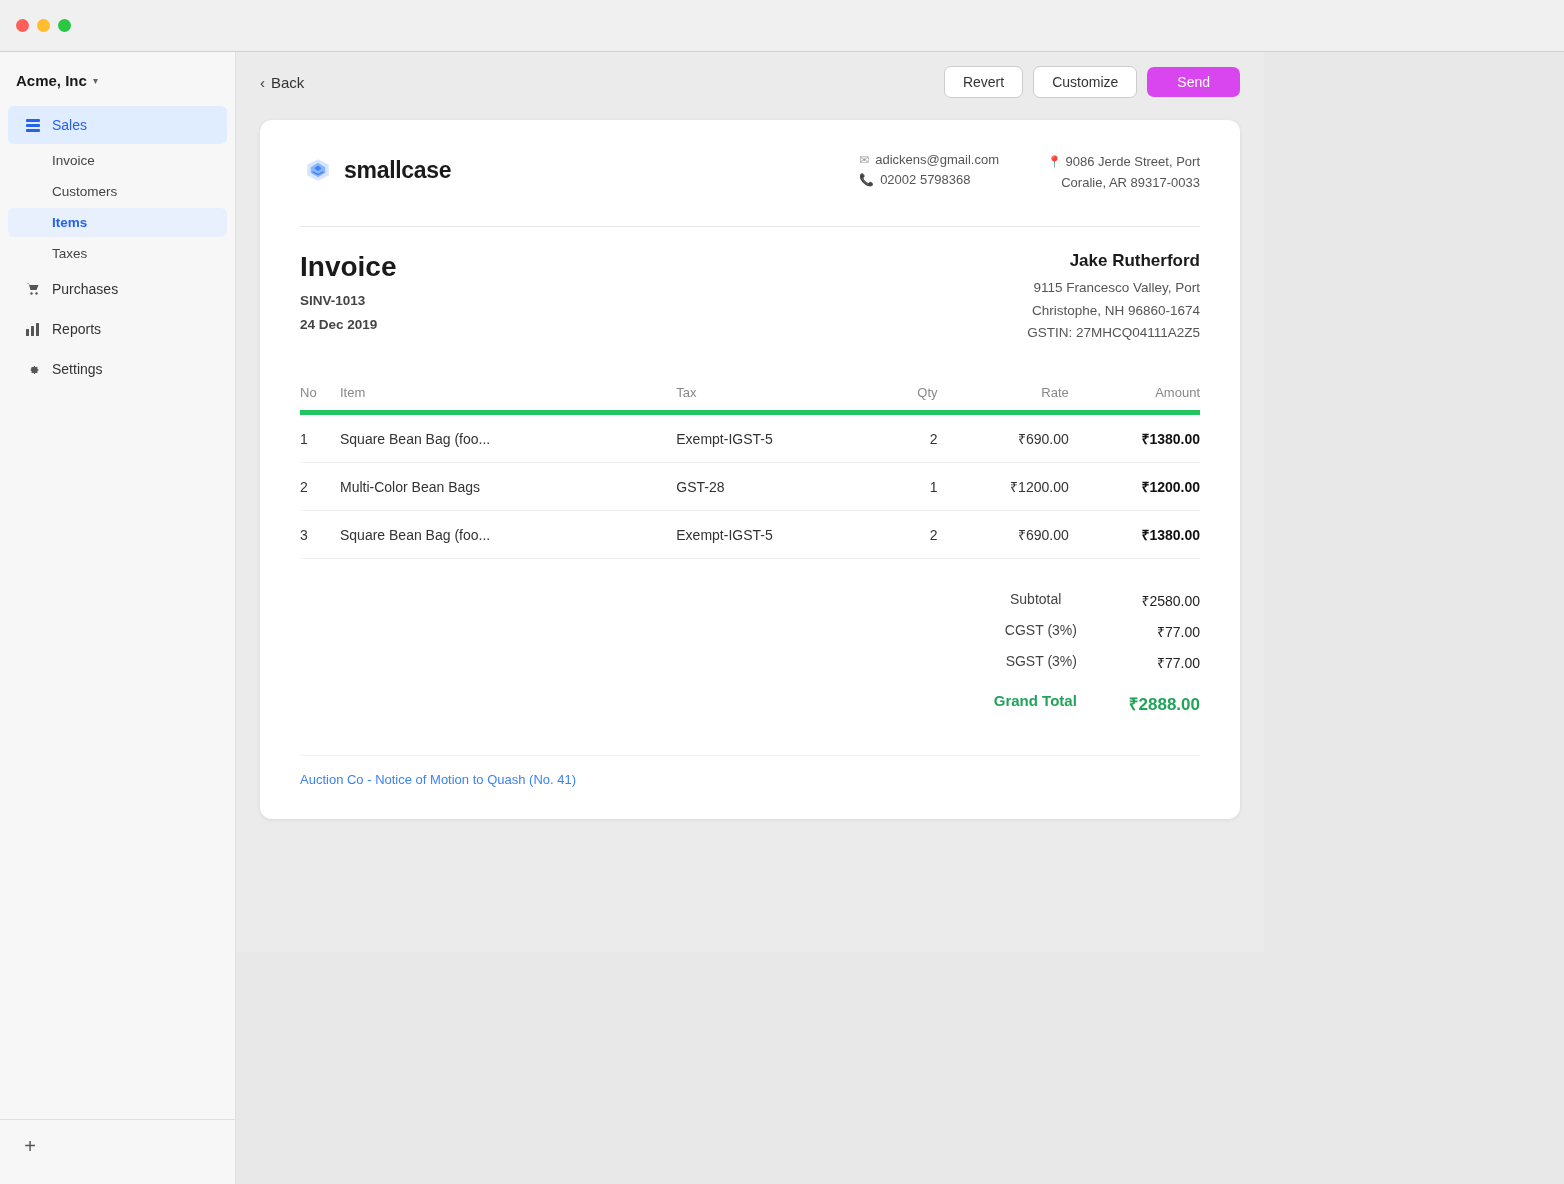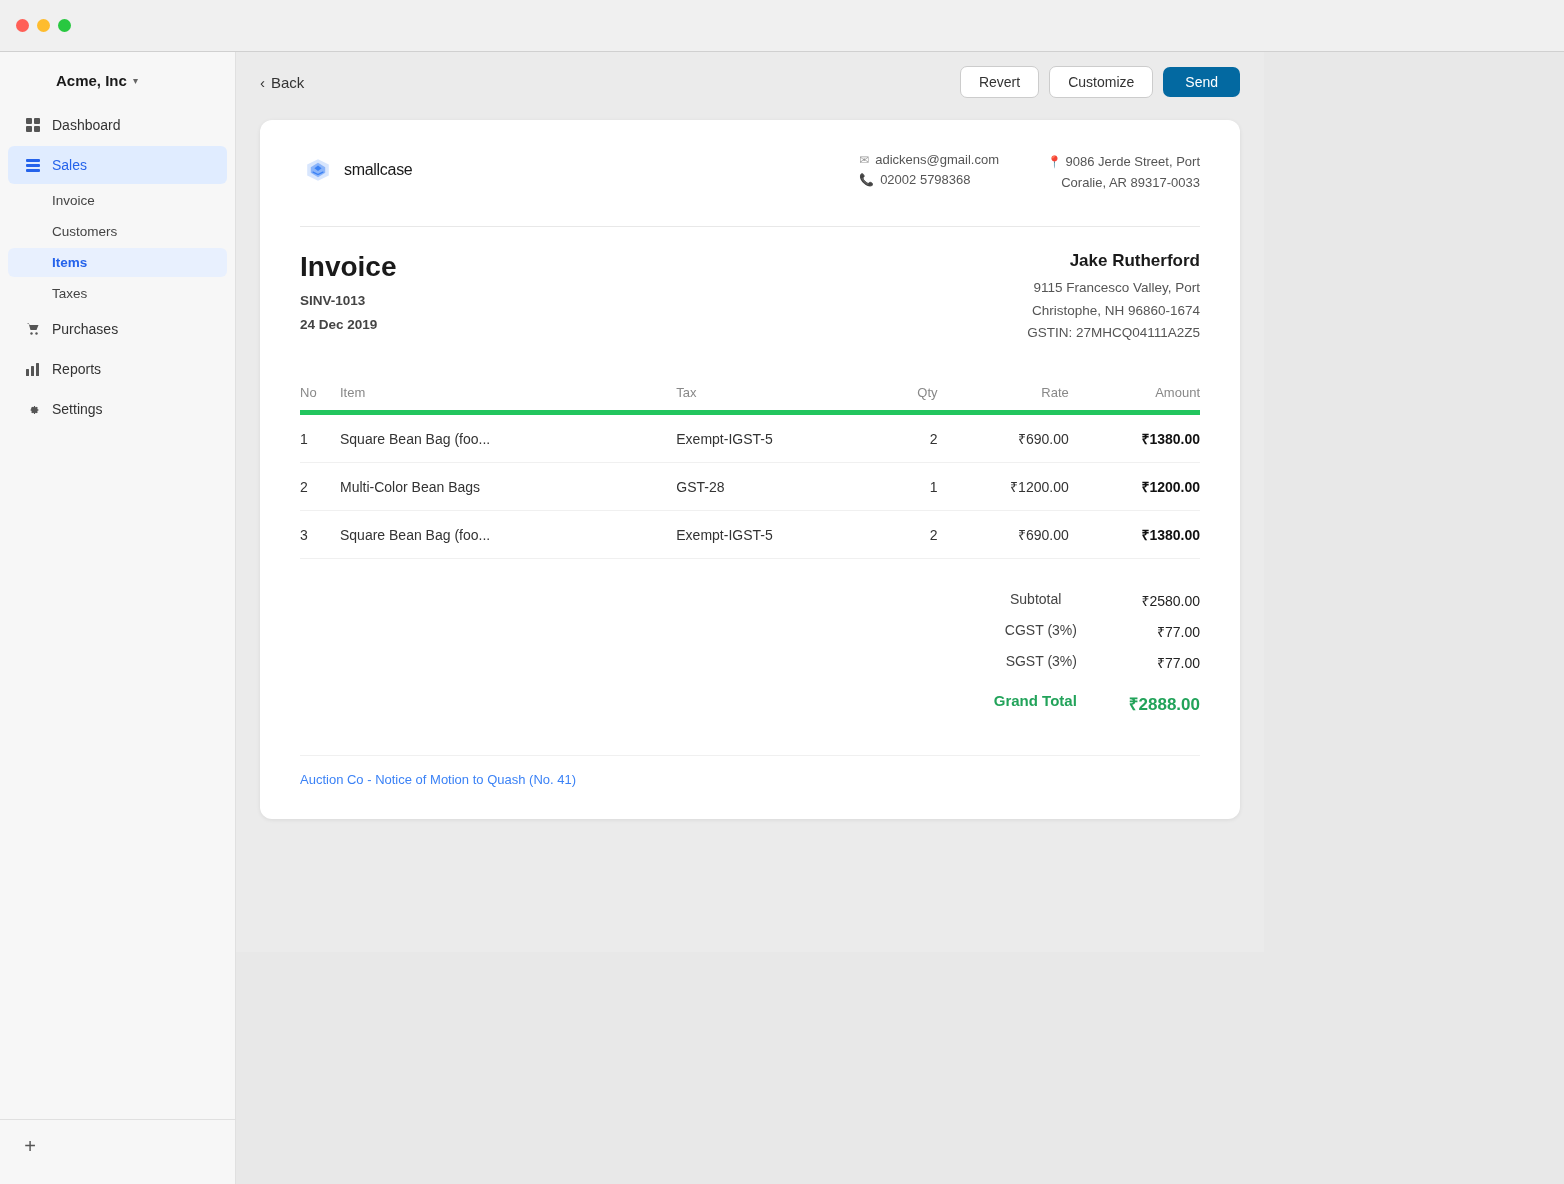--- a/index.html
+++ b/index.html
@@ -59,7 +59,6 @@
       font-size: 15px;
       font-weight: 600;
       color: #1a1a1a;
-      margin-left: 40px;
     }
     .chevron-down {
       font-size: 10px;

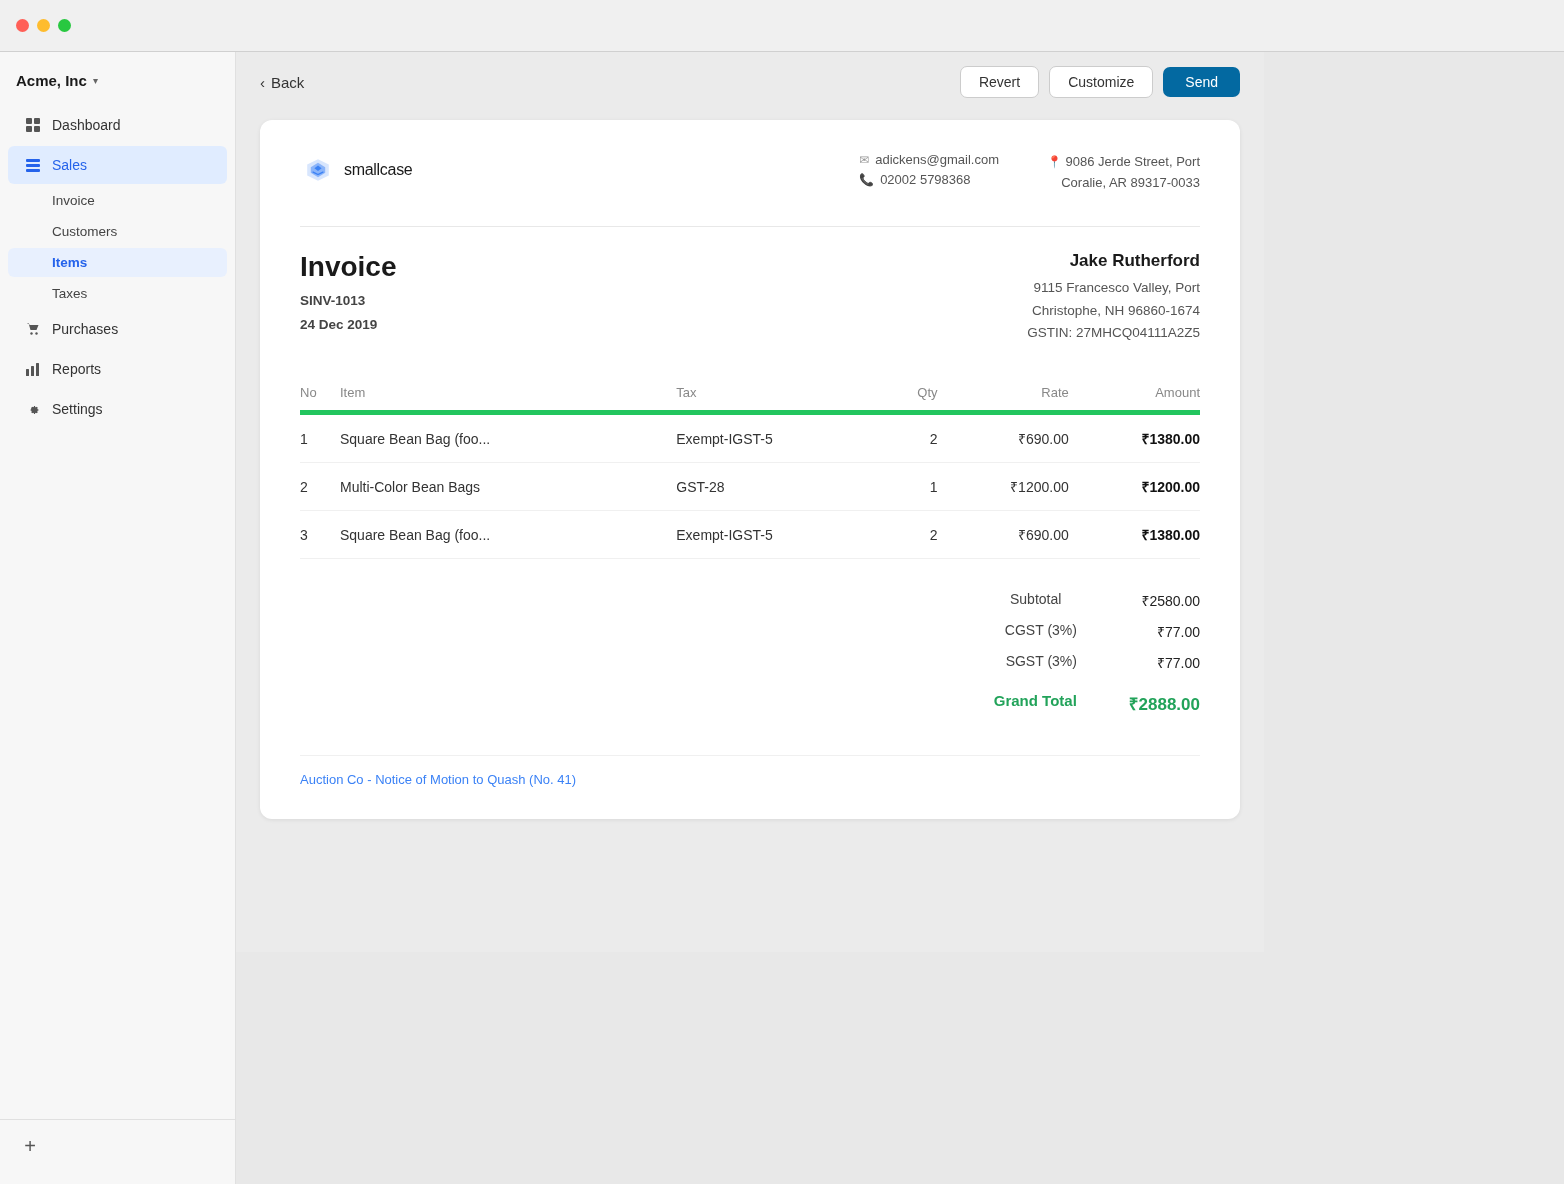--- a/index.html
+++ b/index.html
@@ -182,8 +182,8 @@
       color: #333;
     }
     .btn-send {
-      padding: 7px 22px;
-      background: #0369a1;
+      padding: 7px 30px;
+      background: #d946ef;
       border: none;
       border-radius: 7px;
       font-size: 14px;

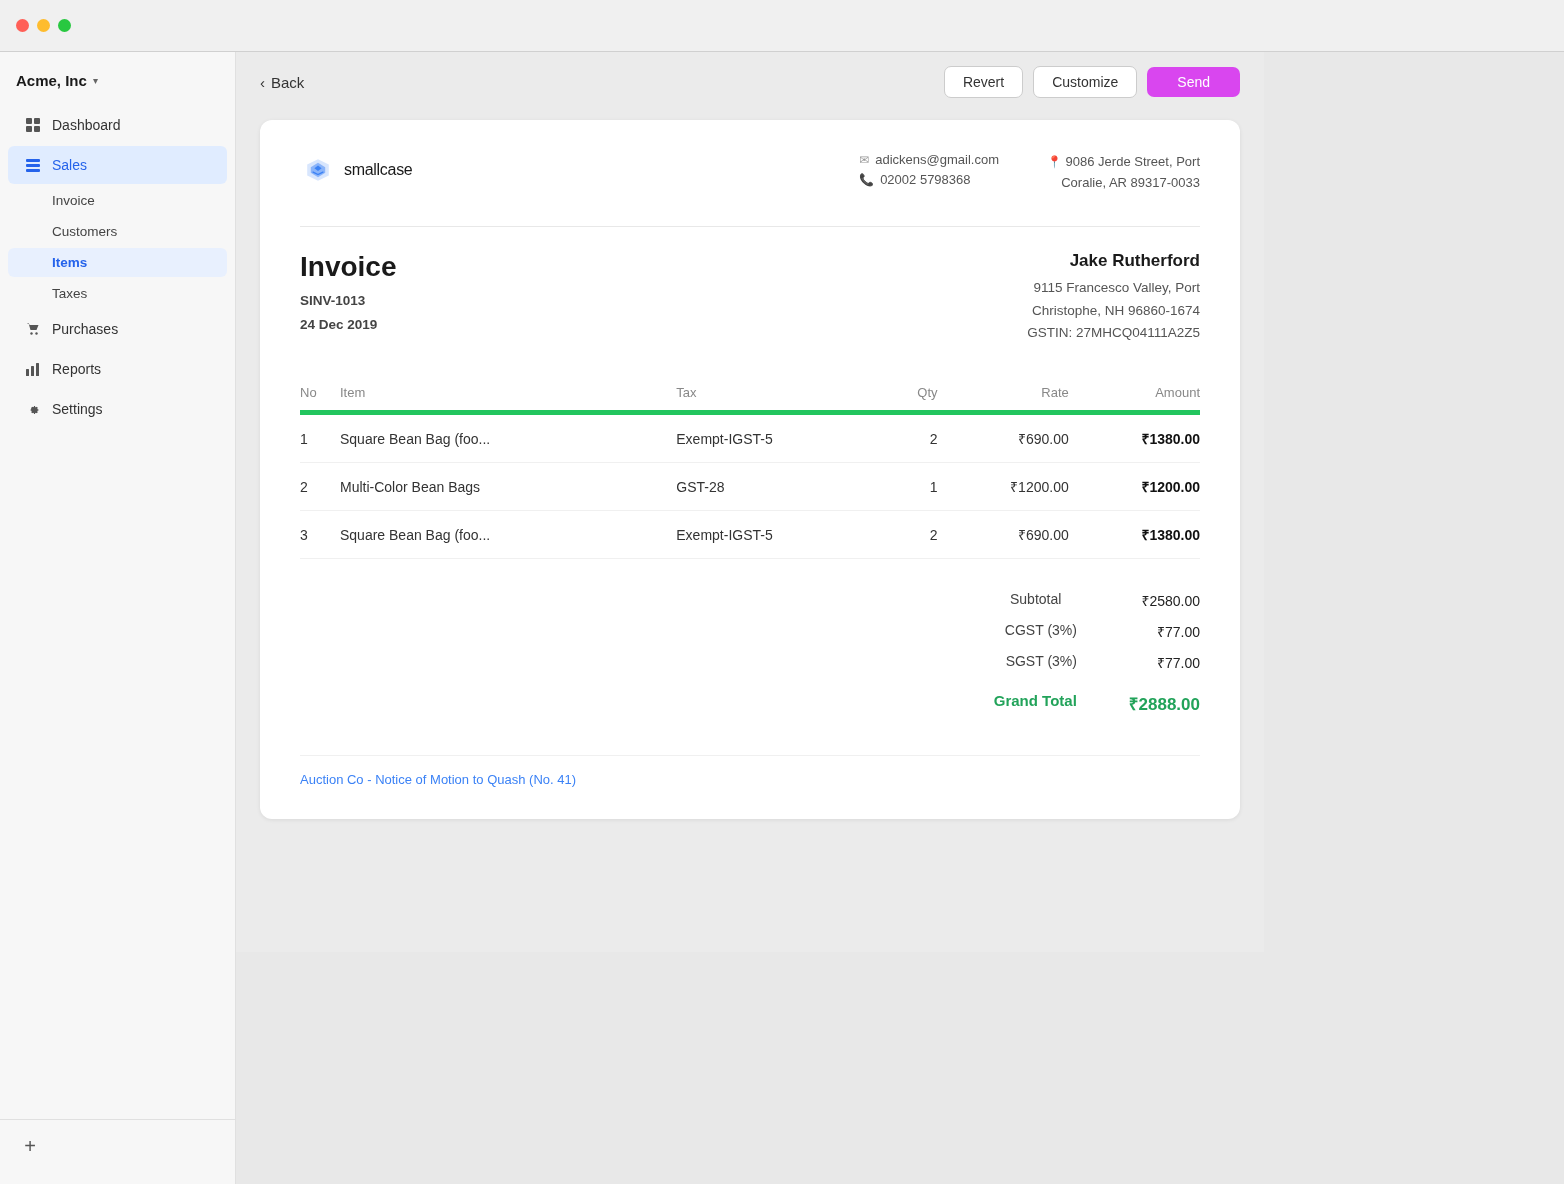--- a/index.html
+++ b/index.html
@@ -376,17 +376,6 @@
 
   <nav class="sidebar-nav">
 
-    <div class="nav-item">
-      <span class="nav-icon">
-        <svg width="16" height="16" viewBox="0 0 16 16" fill="currentColor">
-          <rect x="1" y="1" width="6" height="6" rx="1"></rect>
-          <rect x="9" y="1" width="6" height="6" rx="1"></rect>
-          <rect x="1" y="9" width="6" height="6" rx="1"></rect>
-          <rect x="9" y="9" width="6" height="6" rx="1"></rect>
-        </svg>
-      </span>
-      <span>Dashboard</span>
-    </div>
 
     <div class="nav-item active">
       <span class="nav-icon">

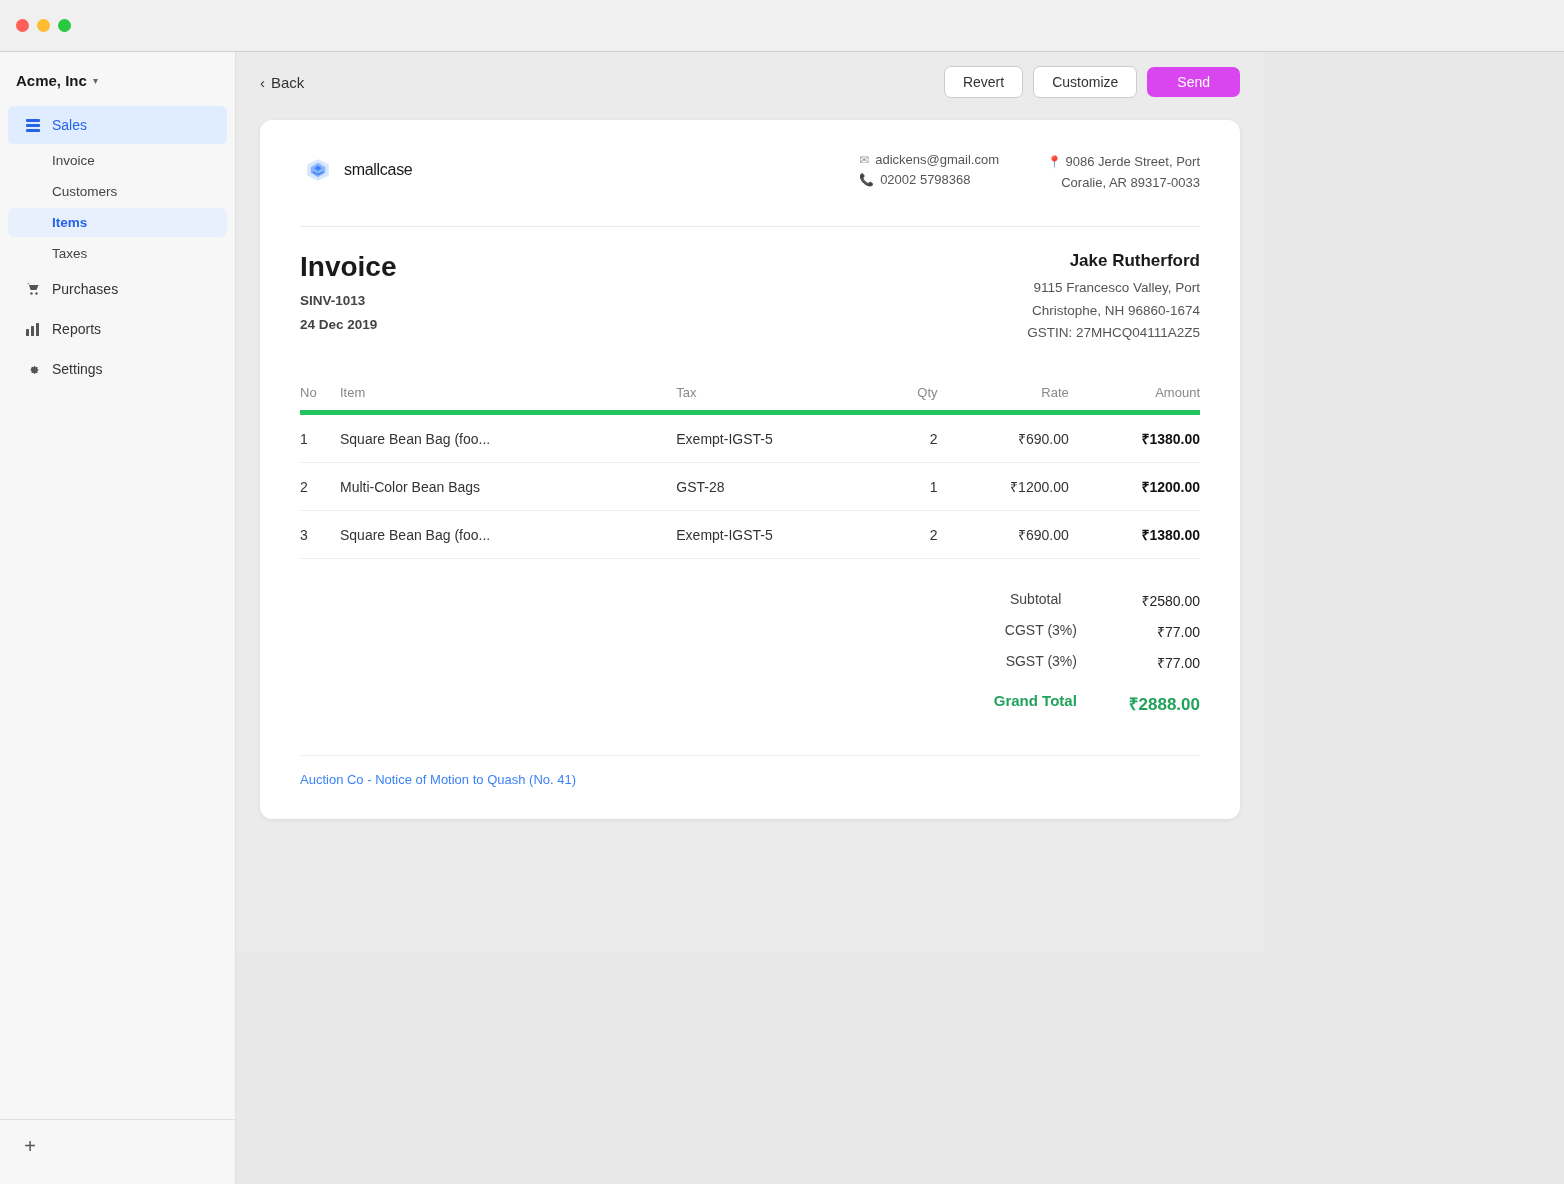--- a/index.html
+++ b/index.html
@@ -222,8 +222,8 @@
       height: 36px;
     }
     .logo-text {
-      font-size: 16px;
-      font-weight: 400;
+      font-size: 23px;
+      font-weight: 700;
       color: #1a1a1a;
       letter-spacing: -0.3px;
     }

